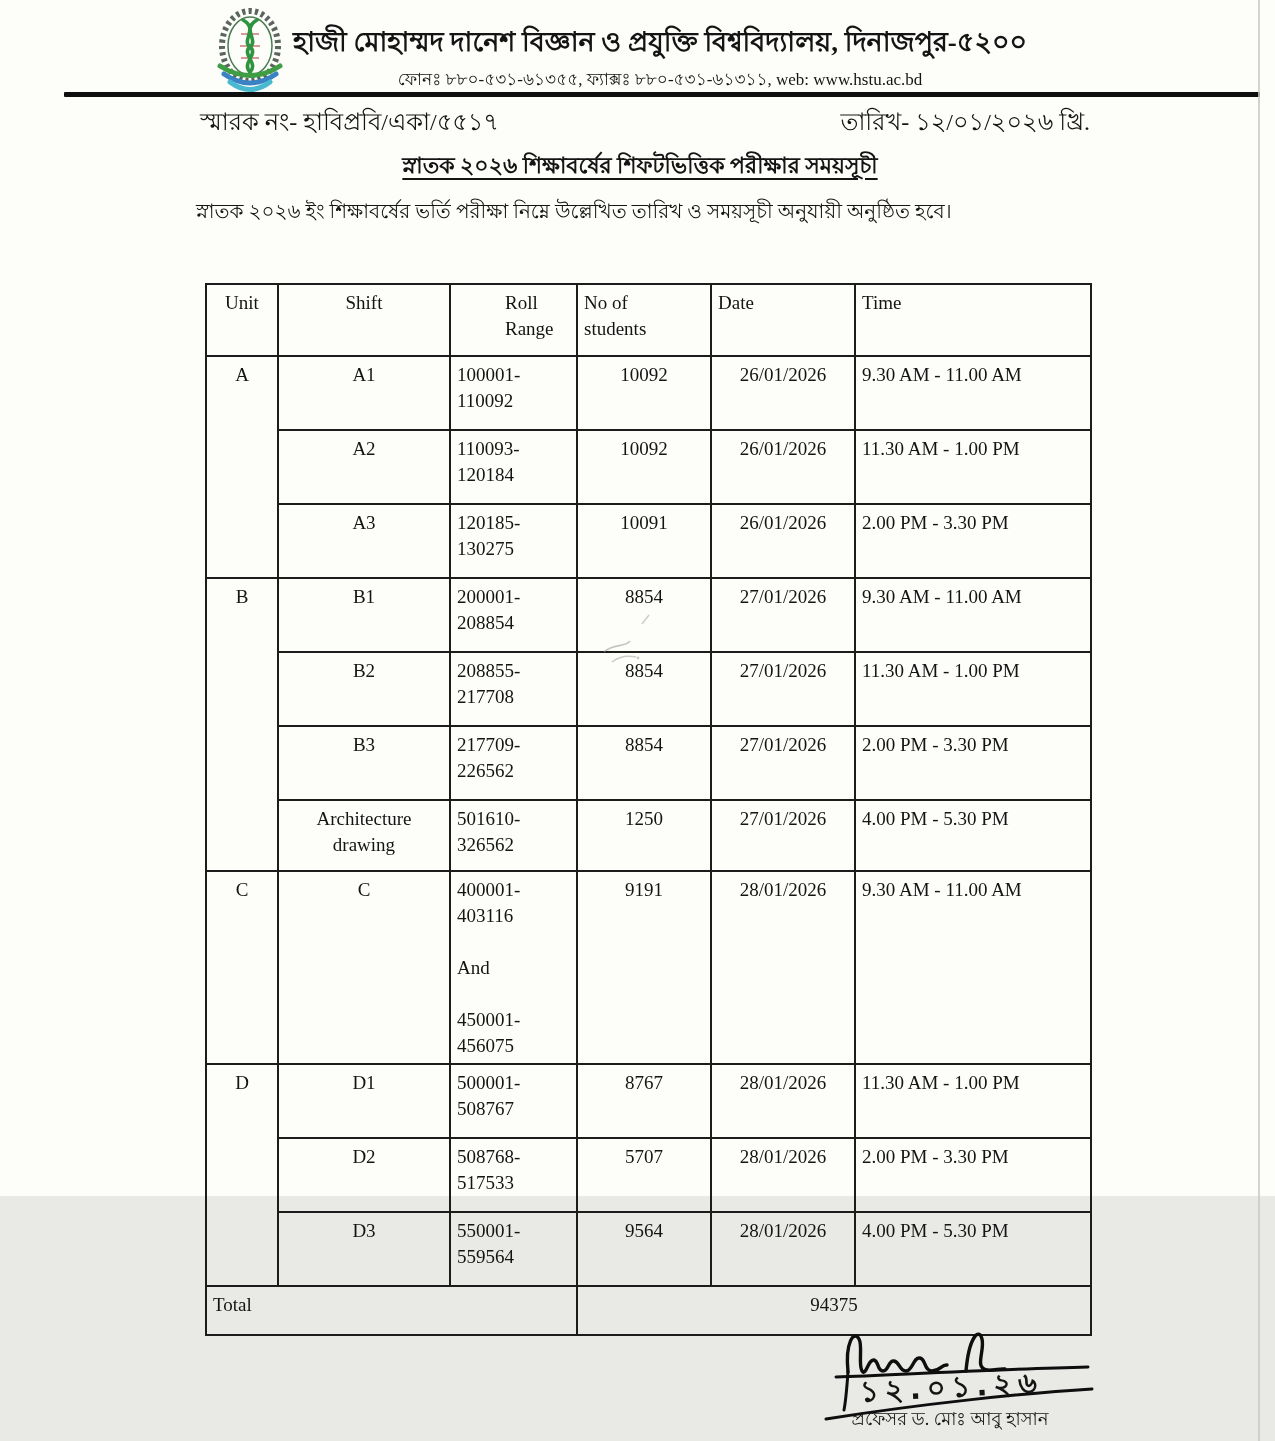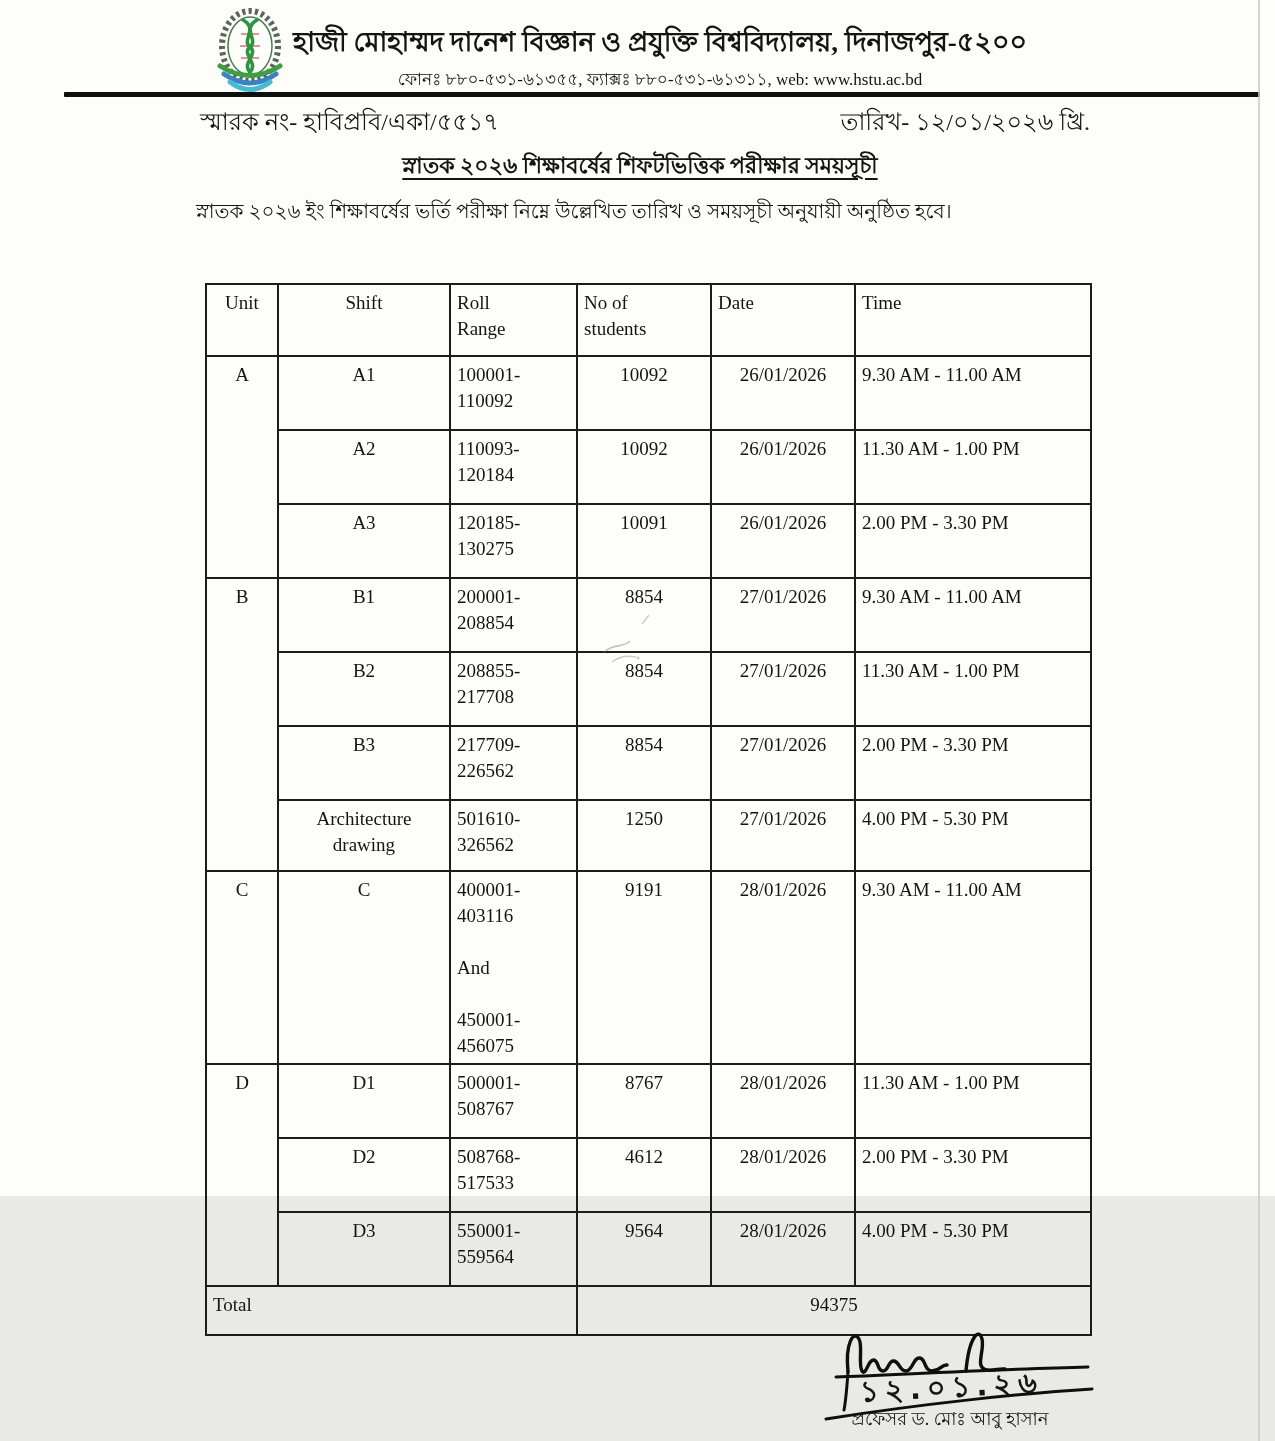--- a/index.html
+++ b/index.html
@@ -68,7 +68,7 @@
   .schedule thead th:nth-child(1){text-align:center;margin-top:21px;}
   .schedule thead th:nth-child(2){text-align:center;}
   .schedule thead th .hw{display:inline-block;}
-  .schedule thead th:nth-child(3) .hw{max-width:58px;}
+  .schedule thead th:nth-child(3) .hw{max-width:58px;margin-left:48px;}
   .schedule thead th:nth-child(4) .hw{max-width:84px;}
   tr.h-header{height:72px;}
   tr.h-normal{height:74px;}

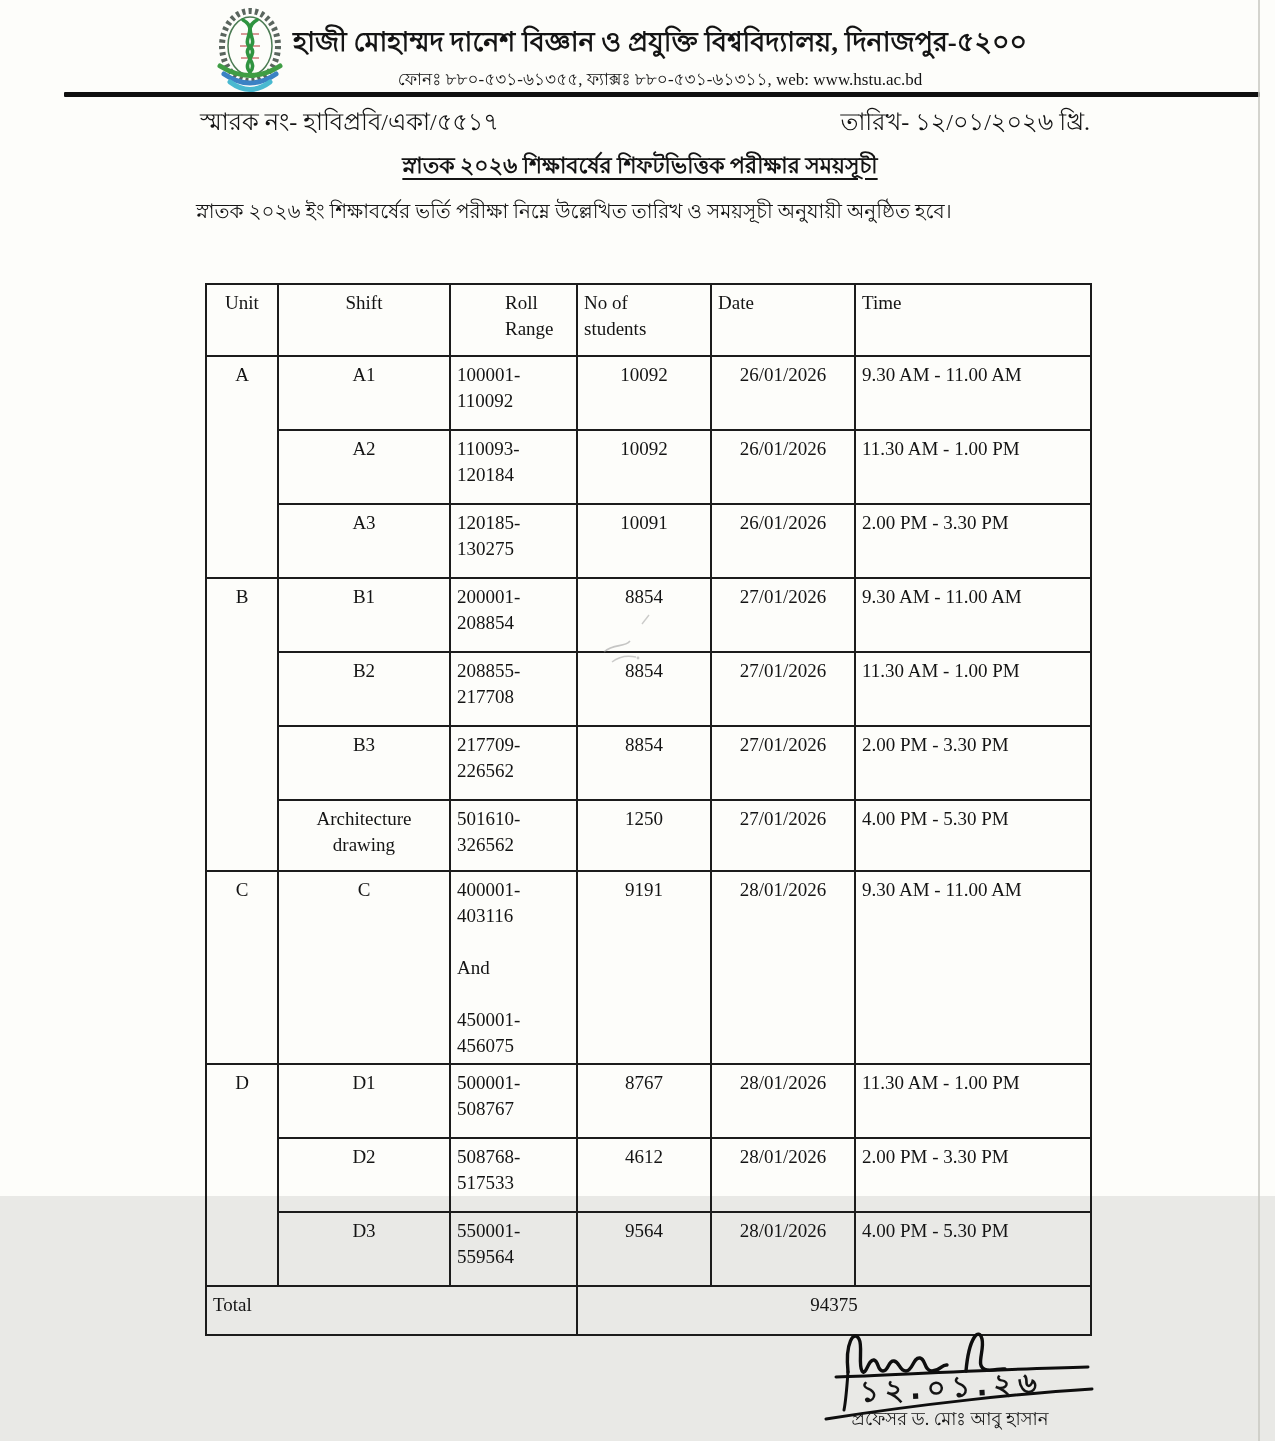--- a/index.html
+++ b/index.html
@@ -243,7 +243,7 @@
           <td class="shift-cell">D2</td>
           <td class="roll-range-cell">508768-
 517533</td>
-          <td class="students-cell">4612</td>
+          <td class="students-cell">5707</td>
           <td class="date-cell">28/01/2026</td>
           <td class="time-cell">2.00 PM - 3.30 PM</td>
         </tr>

